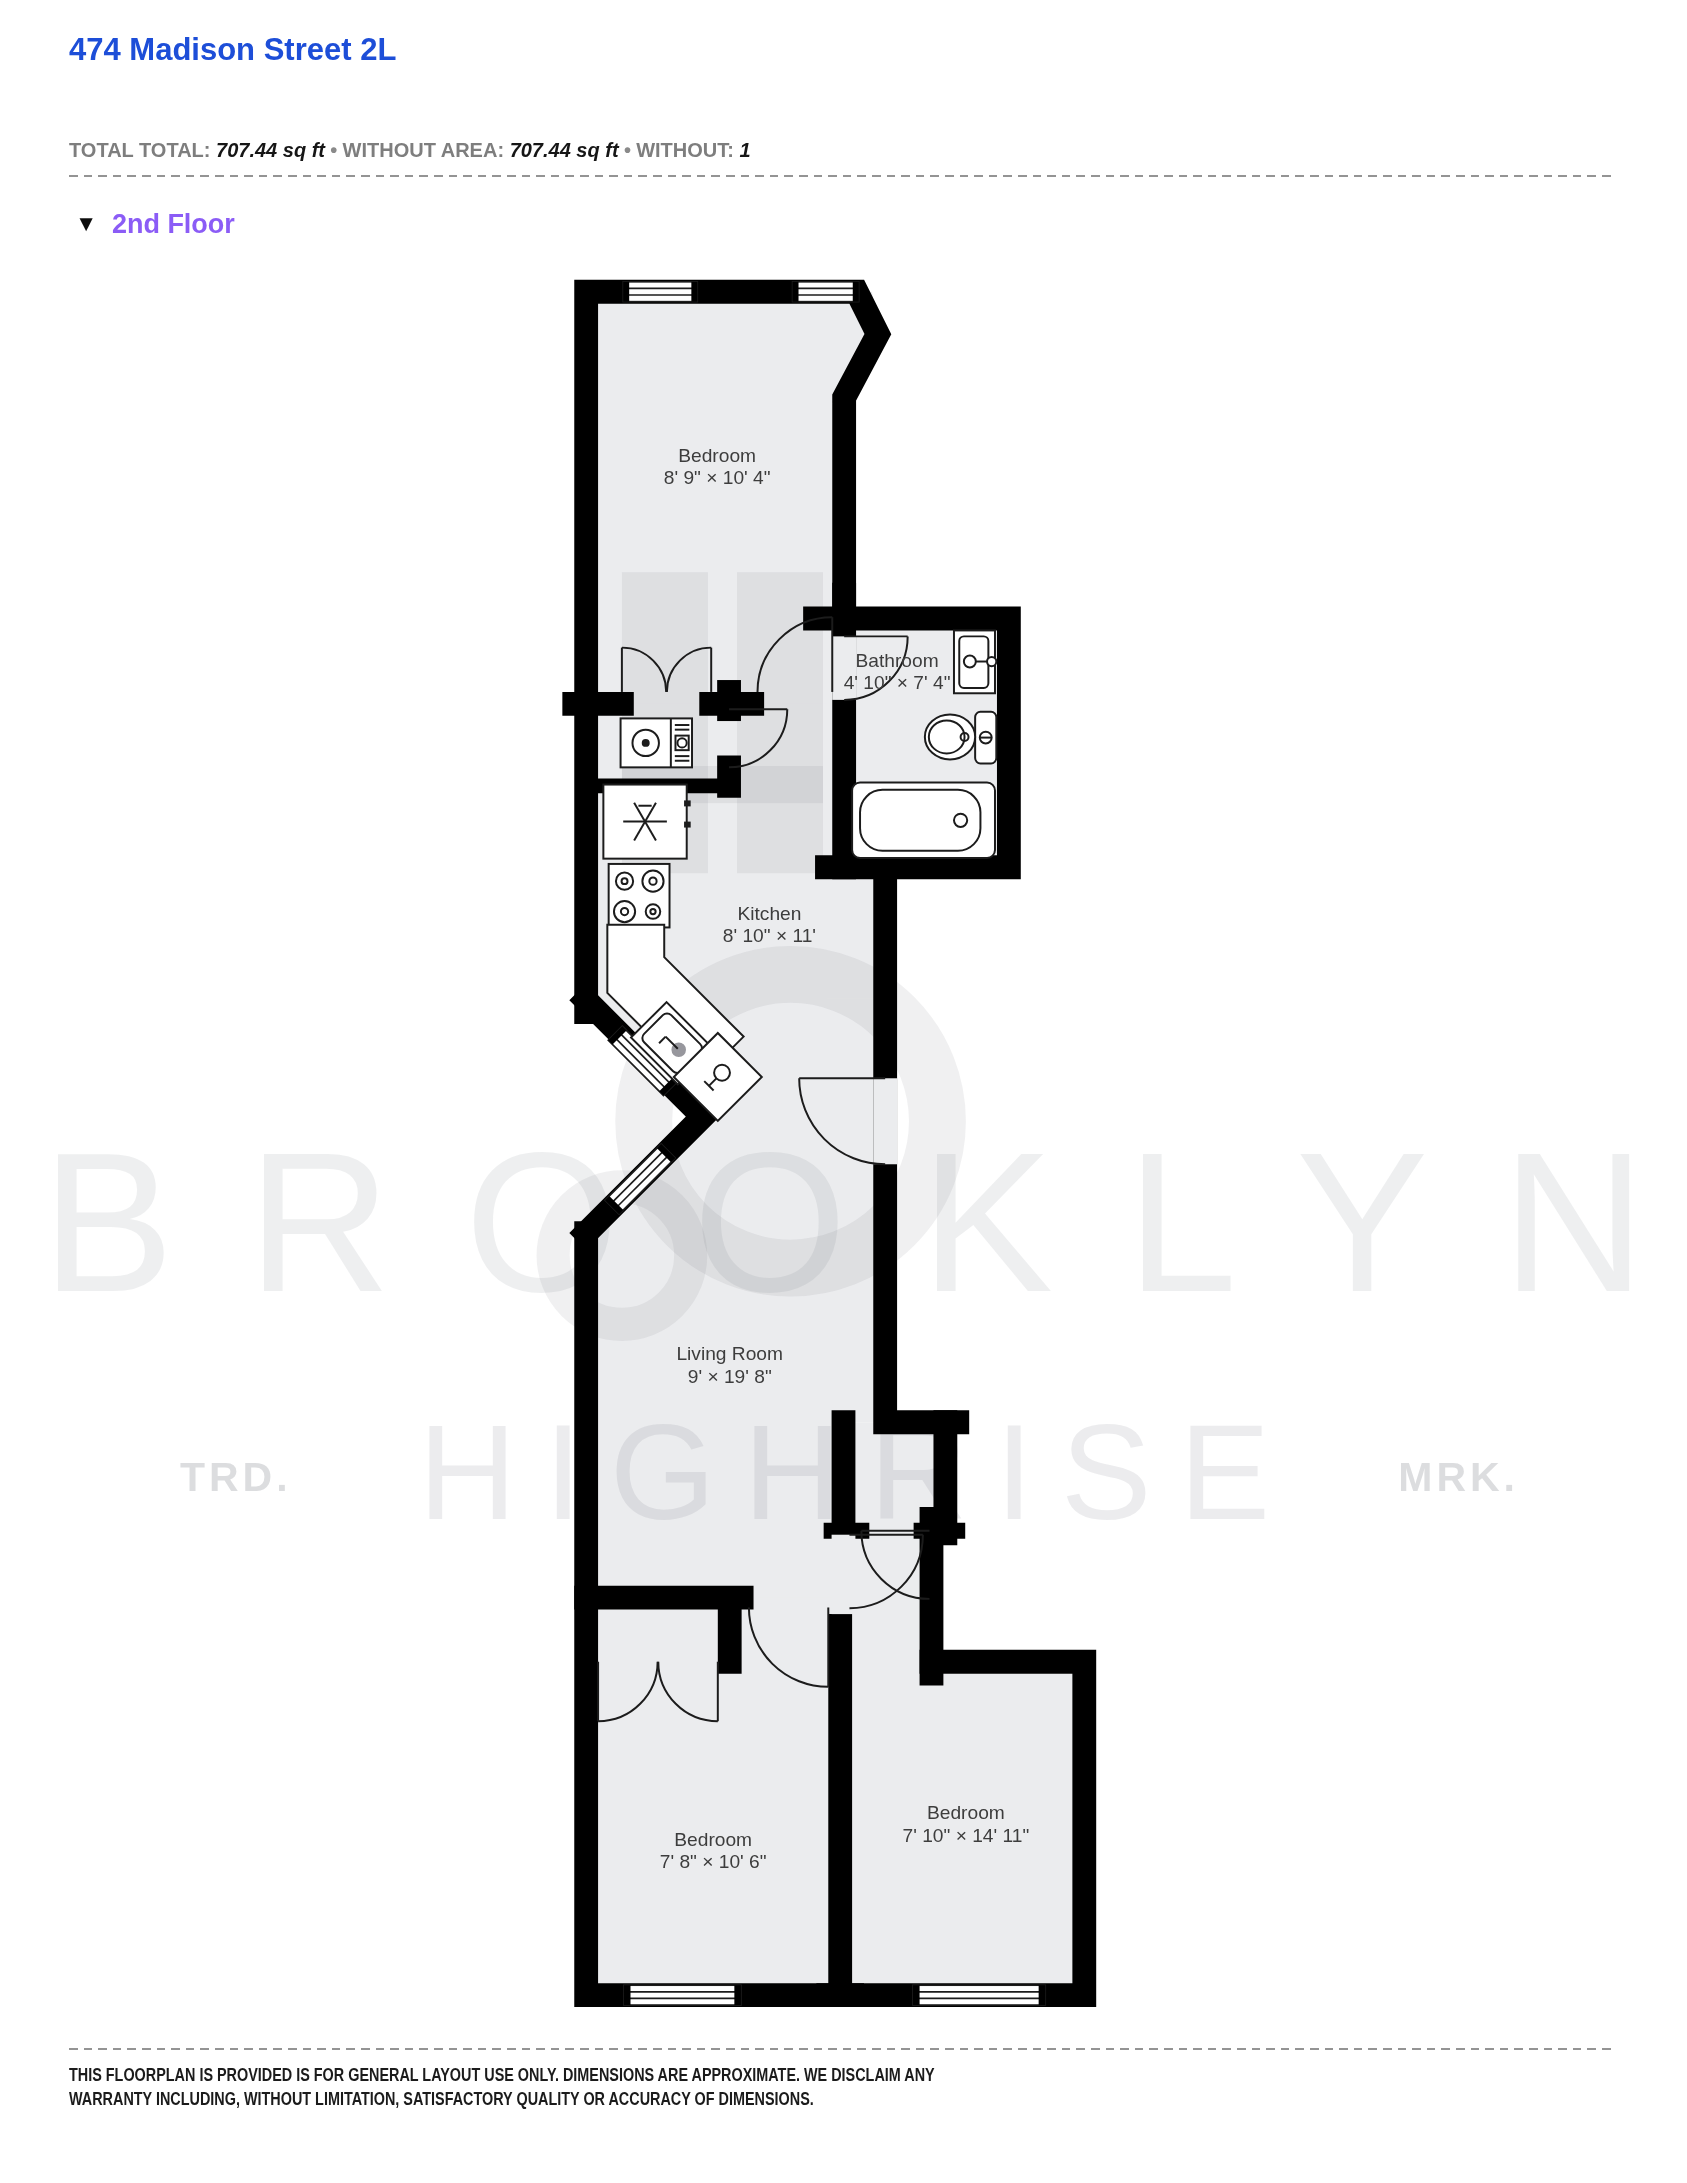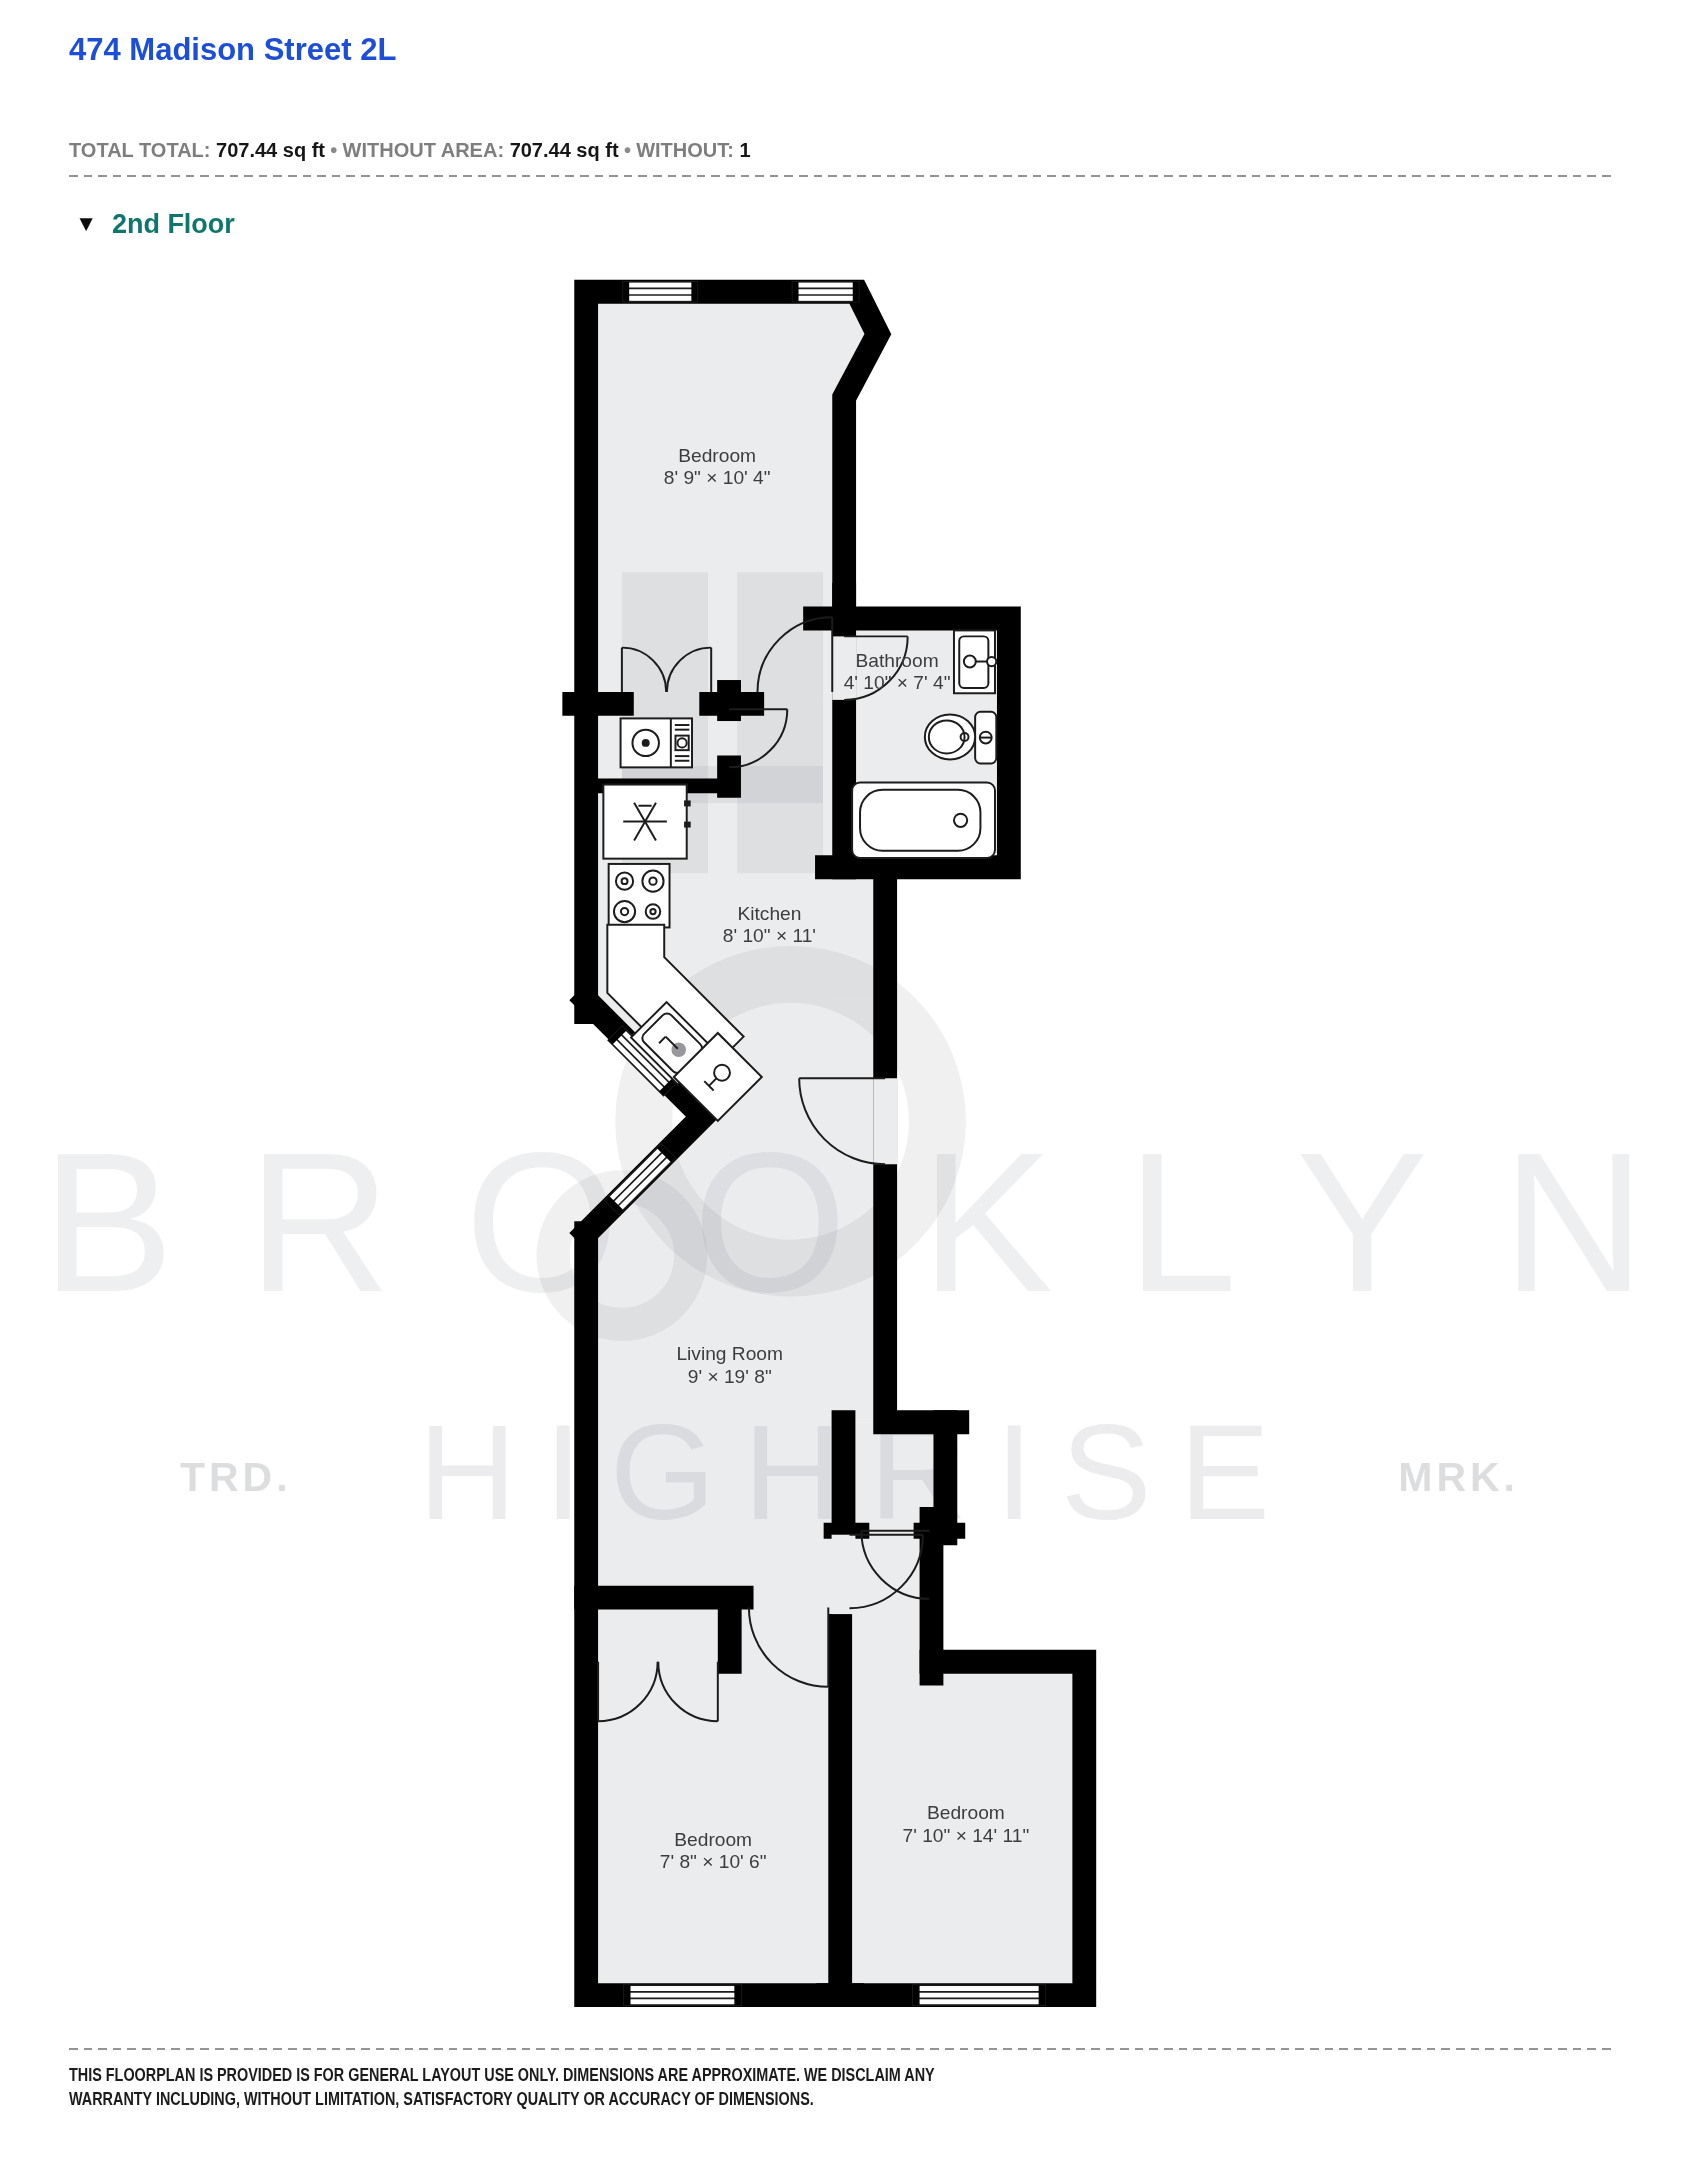--- a/index.html
+++ b/index.html
@@ -10,7 +10,7 @@
   
   .title{position:absolute;left:69px;top:32px;font-size:31px;font-weight:800;color:#1d4ed8;letter-spacing:0;}
   .meta{position:absolute;left:69px;top:139px;font-size:20px;font-weight:700;color:#7e7e7e;white-space:nowrap;}
-  .meta .val{color:#161616;}
+  .meta .val{color:#161616;font-style:italic;}
   .meta .sep{color:#8a8a8a;padding:0 5.3px;}
   .dash-rule{position:absolute;left:69px;width:1548px;height:2px;
     background:repeating-linear-gradient(90deg,#949494 0 8.6px,transparent 8.6px 14.6px);}

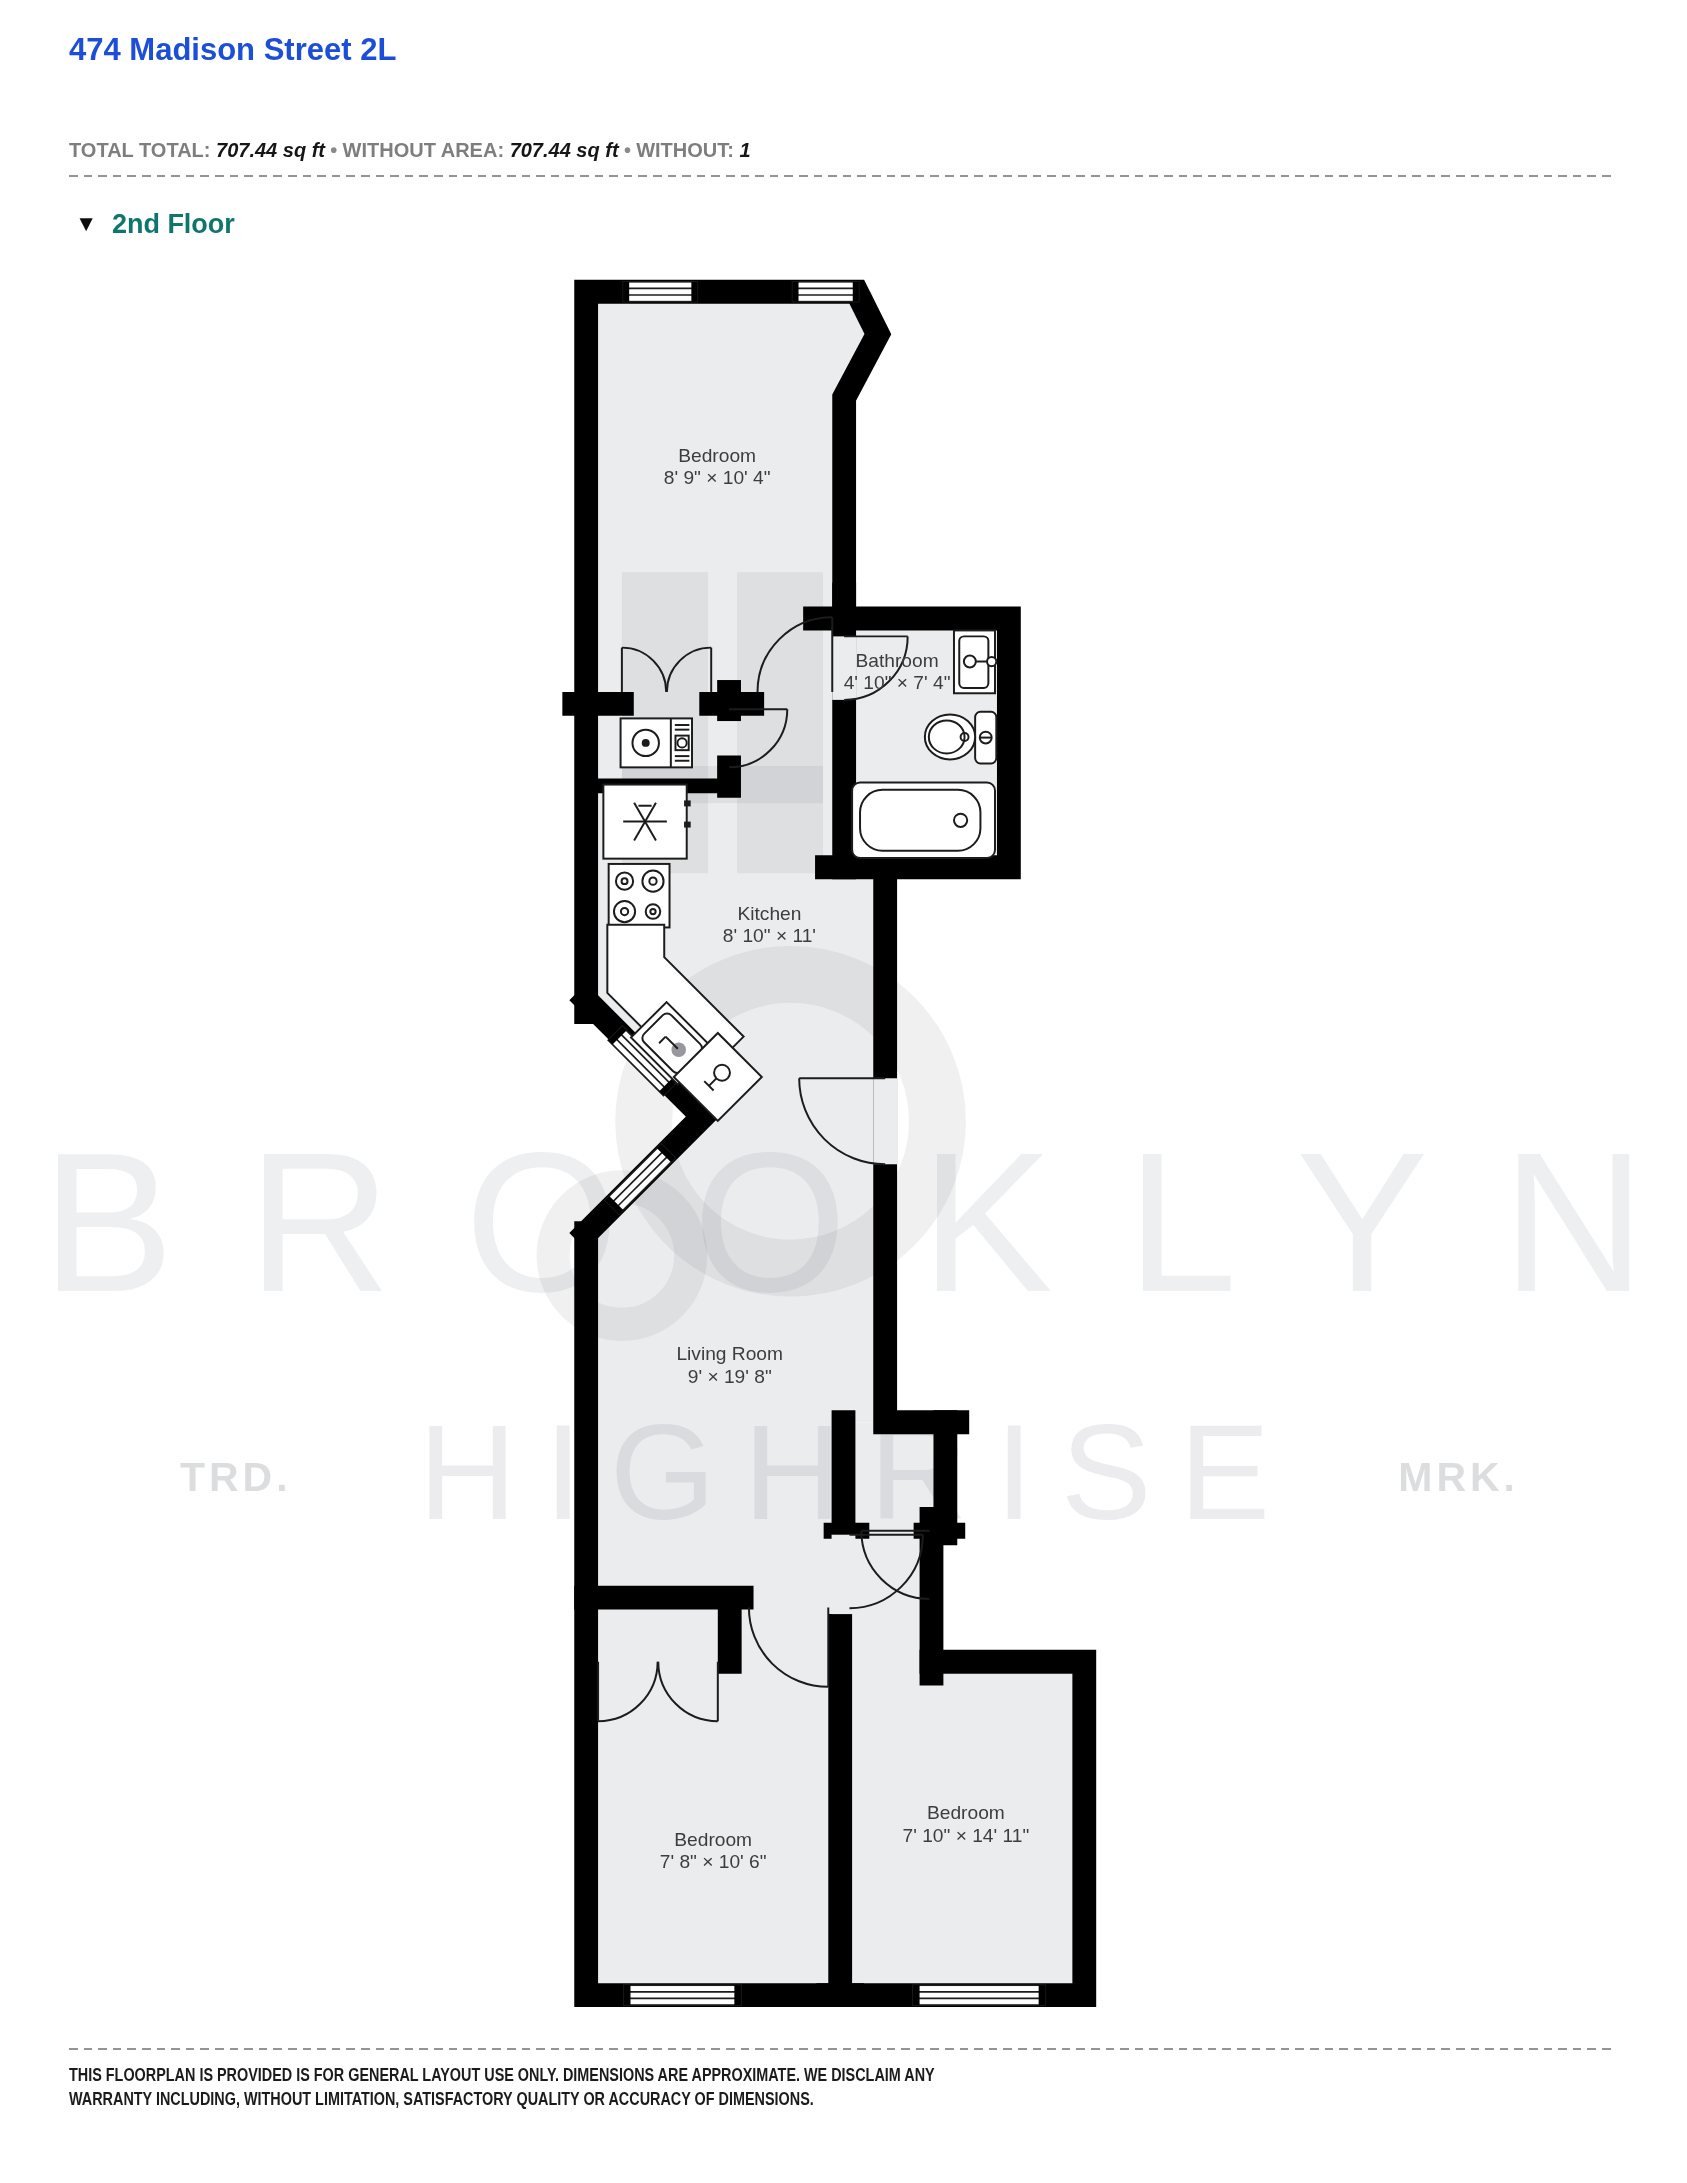--- a/index.html
+++ b/index.html
@@ -18,7 +18,7 @@
   .rule-bottom{top:2048px;}
   .floor-row{position:absolute;left:75px;top:209px;display:flex;align-items:center;gap:14.6px;}
   .floor-marker{font-size:22.5px;color:#0c0c0c;line-height:1;}
-  .floor-label{font-size:27px;font-weight:800;color:#0f766e;}
+  .floor-label{font-size:27px;font-weight:800;color:#8b5cf6;}
 
   
   .disclaimer{position:absolute;left:69px;top:2063px;font-size:18px;font-weight:700;color:#1b1b1b;

